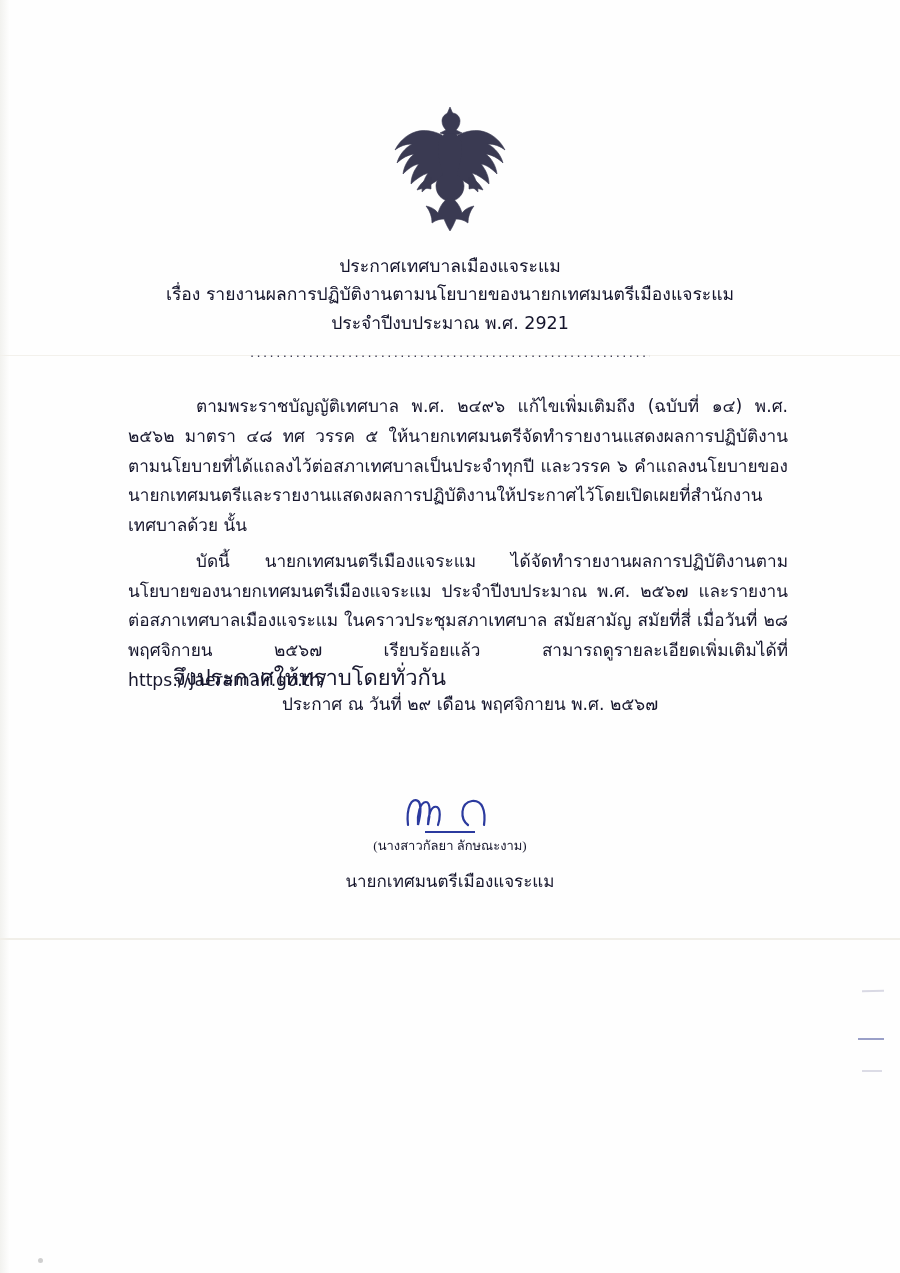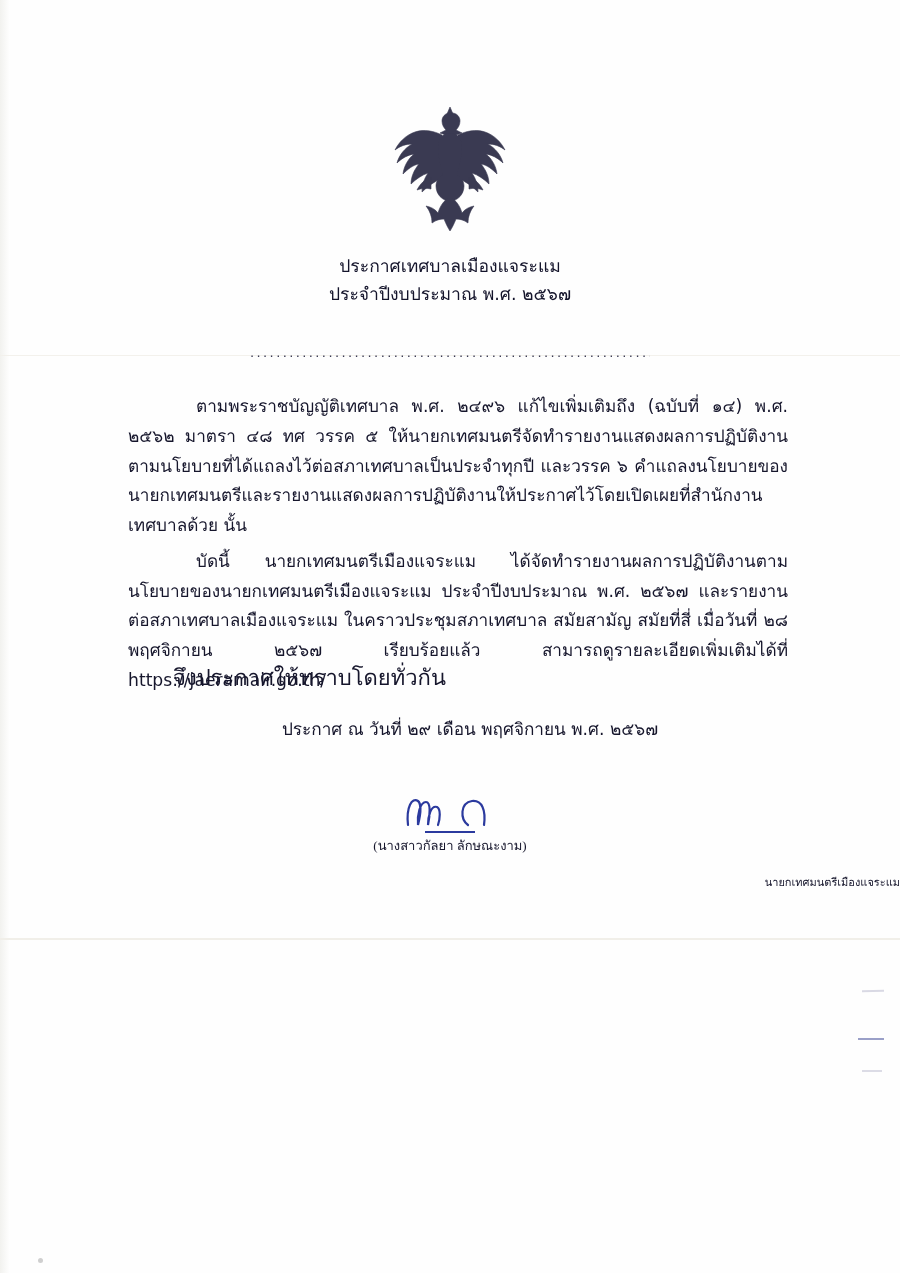--- a/index.html
+++ b/index.html
@@ -217,6 +217,7 @@
 
   <div class="doc-head">
     <div>ประกาศเทศบาลเมืองแจระแม</div>
+    <div>เรื่อง  รายงานผลการปฏิบัติงานตามนโยบายของนายกเทศมนตรีเมืองแจระแม</div>
     <div>ประจำปีงบประมาณ พ.ศ. ๒๕๖๗</div>
   </div>
 

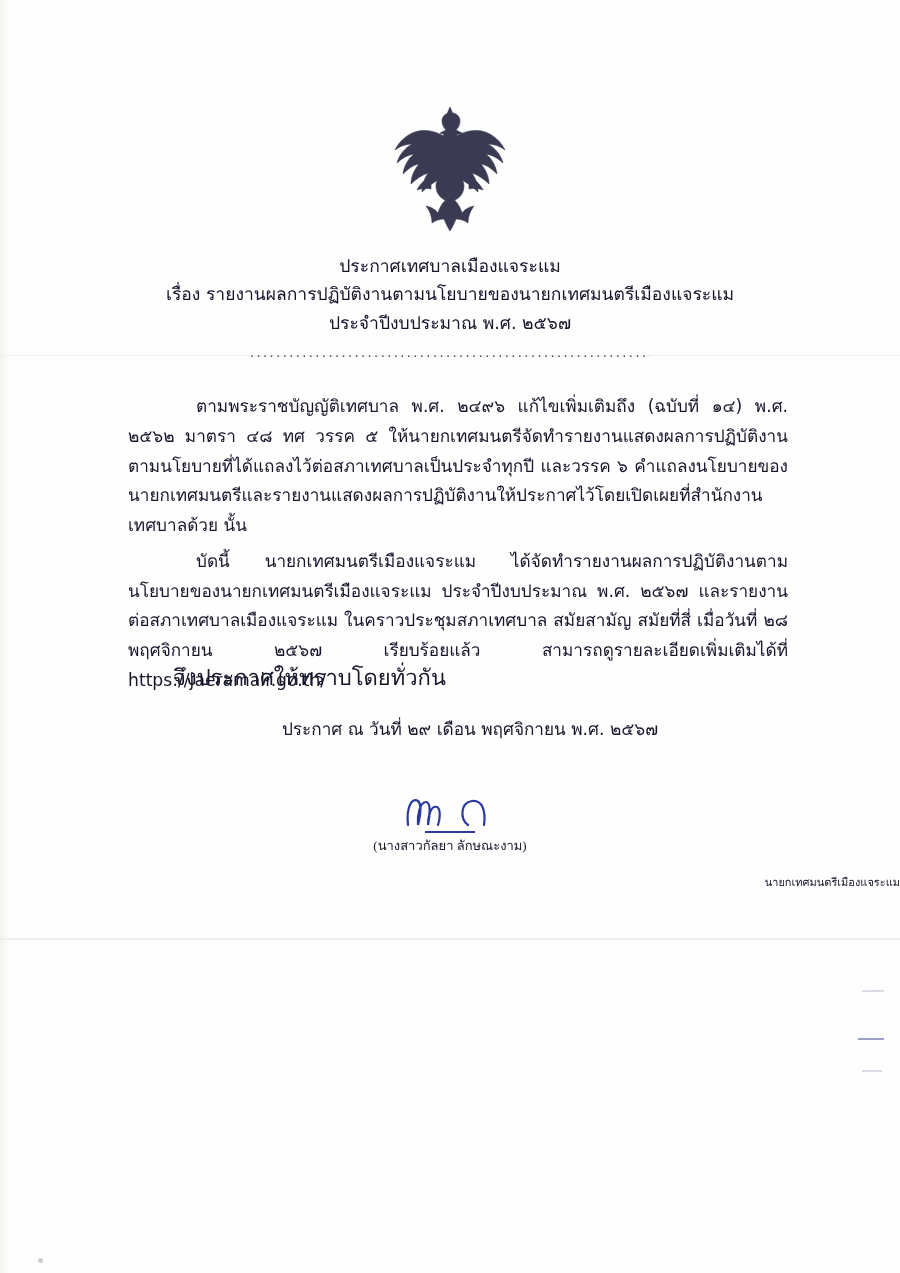--- a/index.html
+++ b/index.html
@@ -218,7 +218,7 @@
   <div class="doc-head">
     <div>ประกาศเทศบาลเมืองแจระแม</div>
     <div>เรื่อง  รายงานผลการปฏิบัติงานตามนโยบายของนายกเทศมนตรีเมืองแจระแม</div>
-    <div>ประจำปีงบประมาณ พ.ศ. ๒๕๖๗</div>
+    <div>ประจำปีงบประมาณ พ.ศ. 2921</div>
   </div>
 
   <div class="dotted-rule">..................................................................</div>

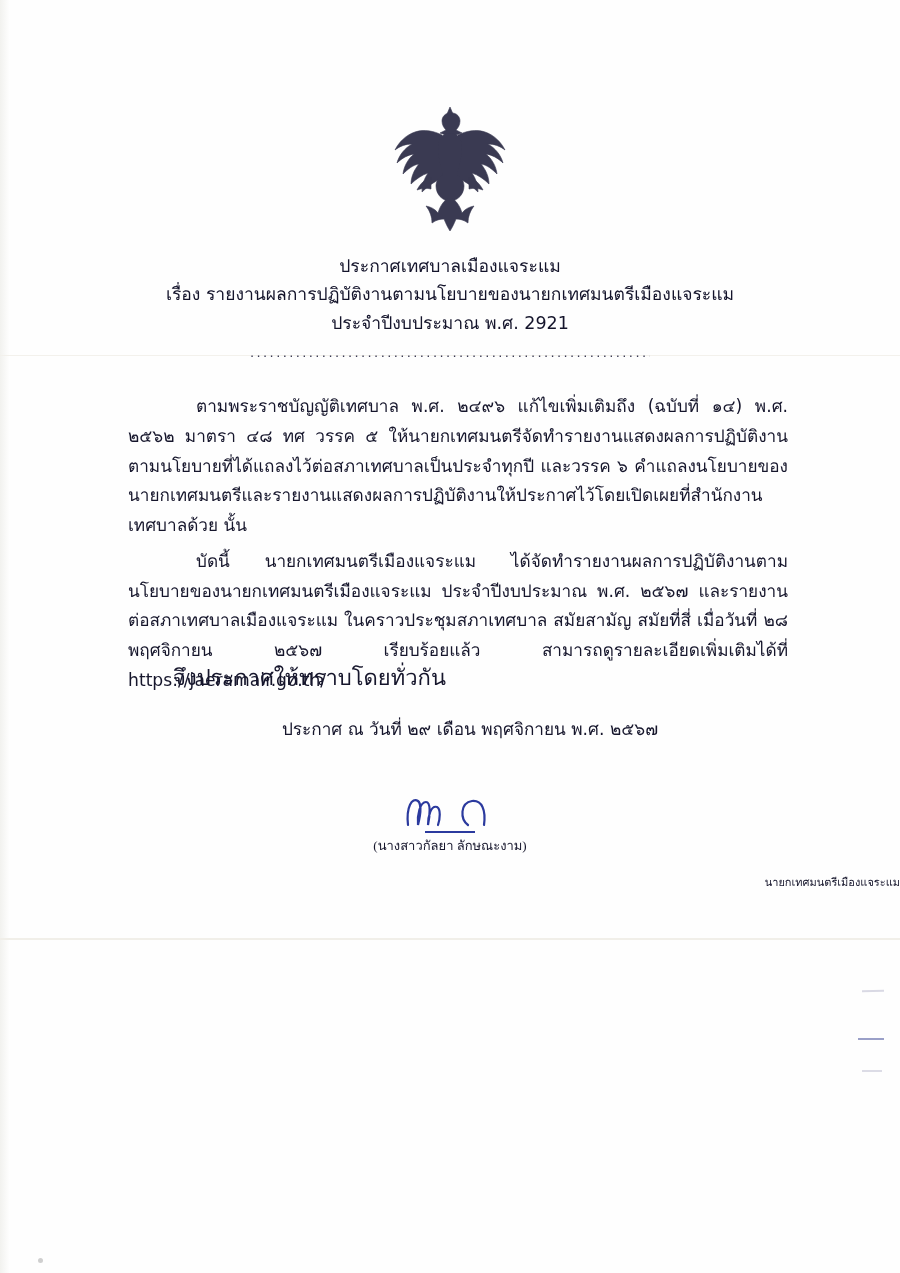--- a/index.html
+++ b/index.html
@@ -133,7 +133,7 @@
   .date-line {
     position: absolute;
     left: 0; right: 0;
-    top: 715px;
+    top: 690px;
     text-align: center;
     font-size: 17.2px;
     color: #16162c;

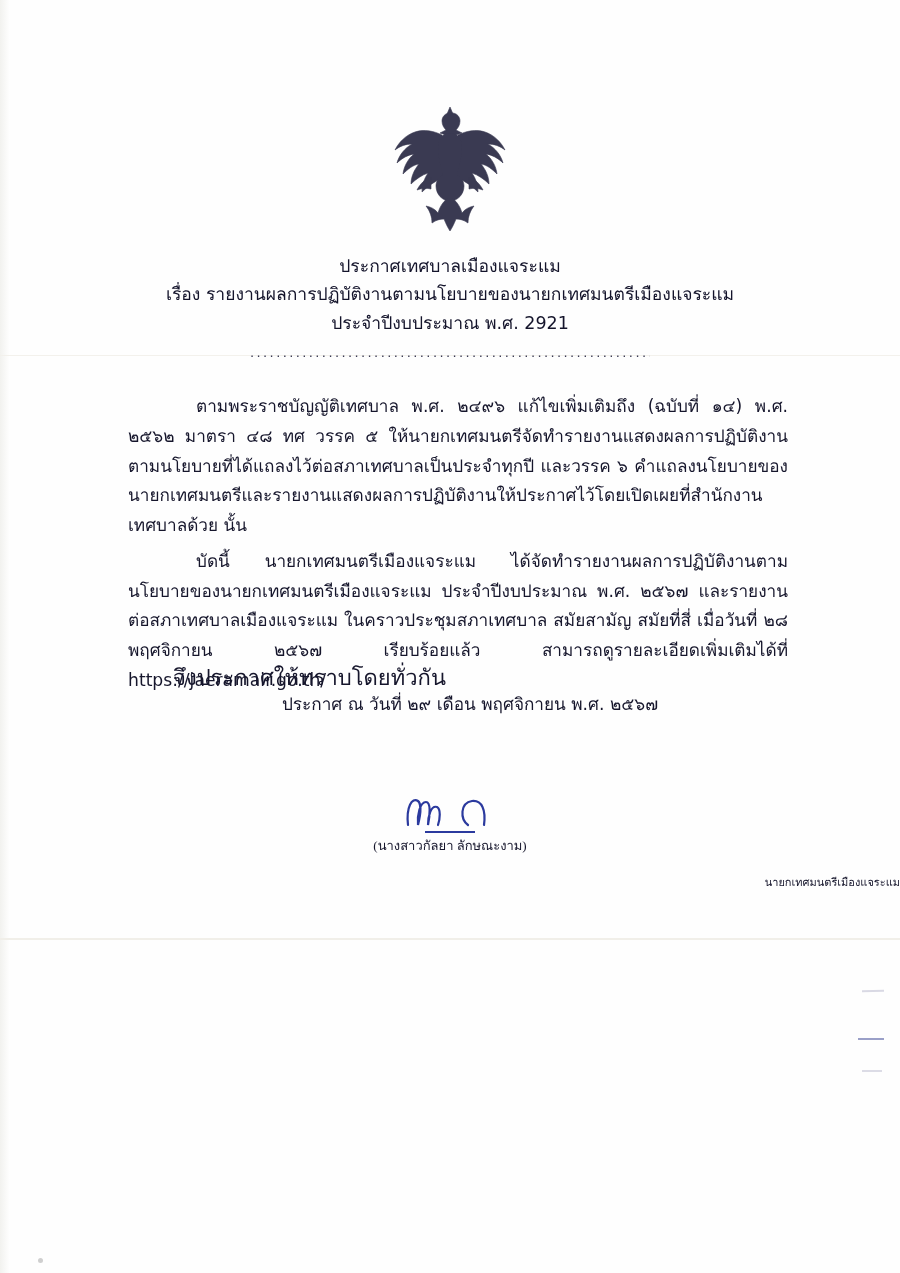--- a/index.html
+++ b/index.html
@@ -165,10 +165,9 @@
     font-family: Liberation Serif, serif;
   }
   .sig-title {
-    font-size: 11px;
-    color: #16162c;
-    margin-top: 17px;
-    text-align: right;
+    font-size: 17px;
+    color: #16162c;
+    margin-top: 11px;
   }
   .sig-underline {
     position: absolute;

